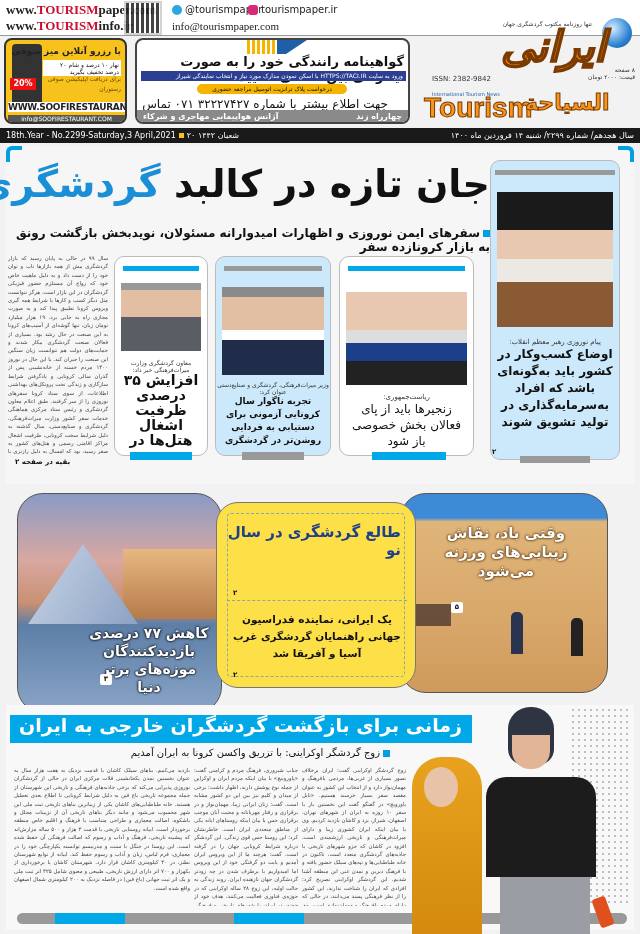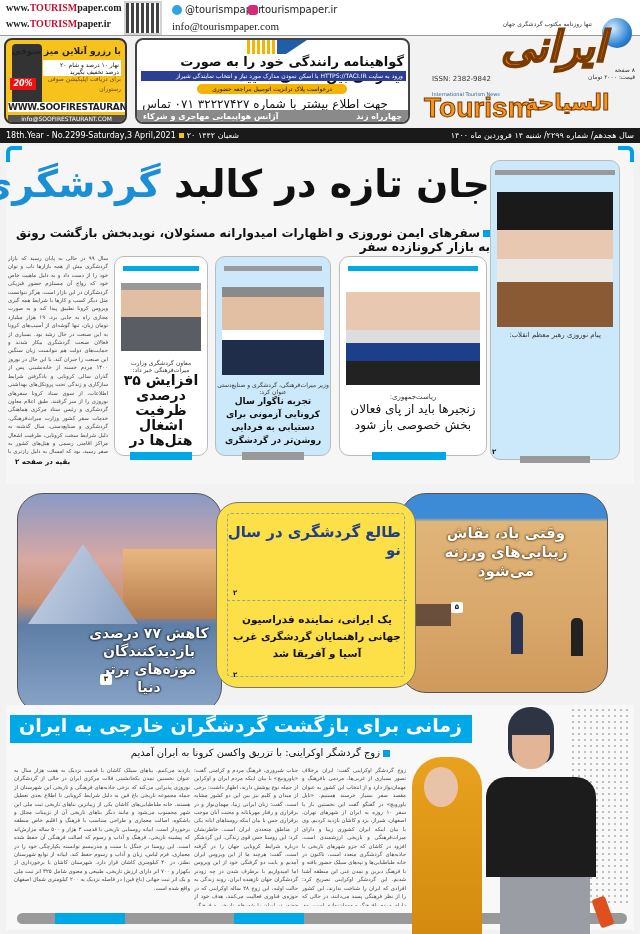--- a/index.html
+++ b/index.html
@@ -9,7 +9,7 @@
 
   
   .top-links { left: 0; top: 0; width: 640px; height: 36px; background: #fff; border-bottom: 1px solid #999; }
-  .url { left: 6px; font-family: "Liberation Serif", serif; font-size: 10px; font-weight: bold; color: #222; }
+  .url { left: 6px; font-family: "Liberation Serif", serif; font-size: 13px; font-weight: bold; color: #222; }
   .url .b { color: #c8102e; }
   .qr { left: 124px; top: 1px; width: 38px; height: 34px; background:
         repeating-linear-gradient(90deg,#222 0 3px,#fff 3px 5px),

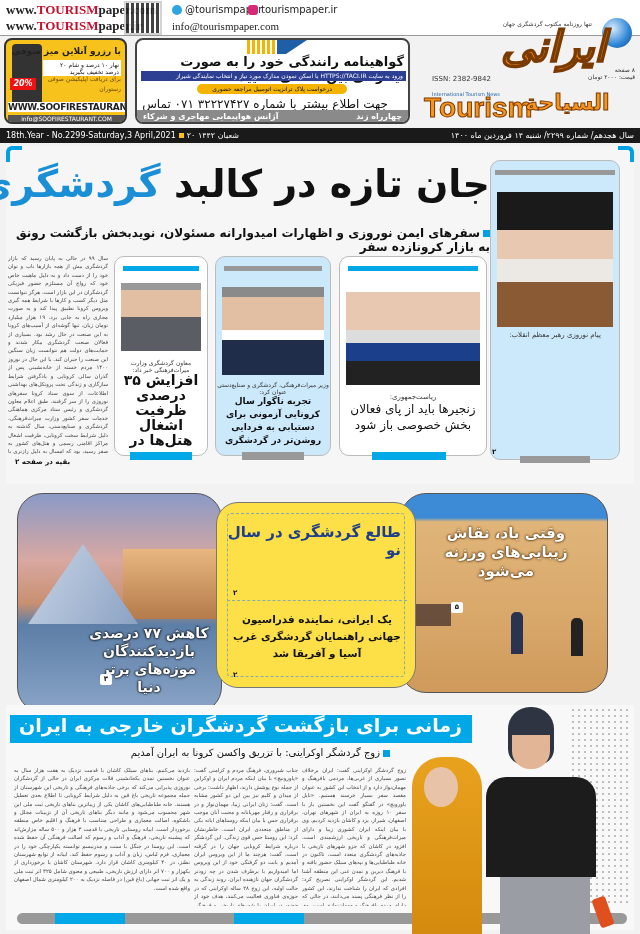--- a/index.html
+++ b/index.html
@@ -112,7 +112,7 @@
   <span>www.</span><span class="b">TOURISM</span><span>paper.com</span>
 </div>
 <div class="abs url" style="top:18px">
-  <span>www.</span><span class="b">TOURISM</span><span>paper.ir</span>
+  <span>www.</span><span class="b">TOURISM</span><span>info.ir</span>
 </div>
 <div class="abs qr"></div>
 <div class="abs social" style="top:4px">

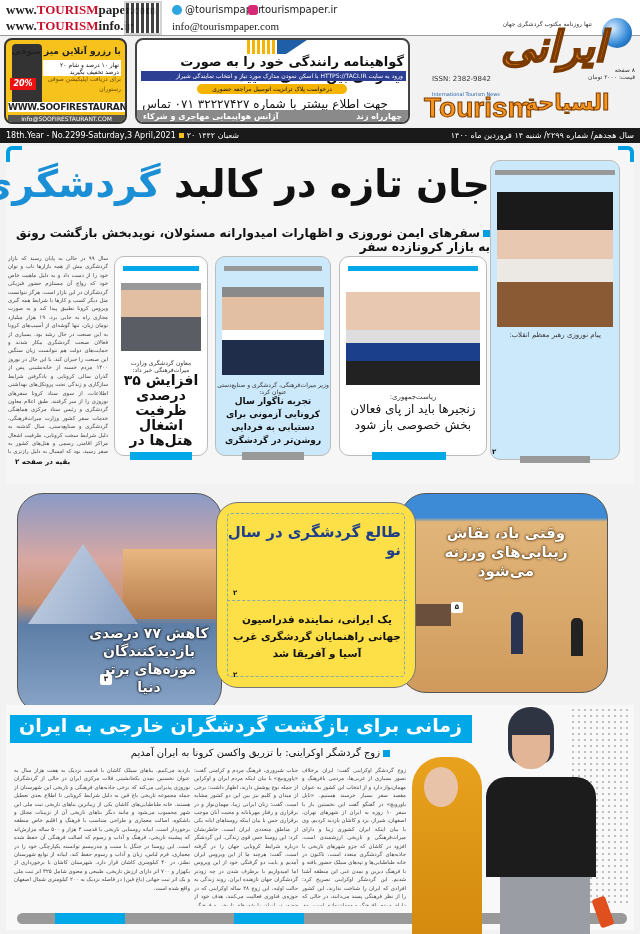--- a/index.html
+++ b/index.html
@@ -18,7 +18,7 @@
   .ico-circle { display: inline-block; width: 10px; height: 10px; border-radius: 50%; vertical-align: middle; margin-right: 3px; }
 
   .ad-left { left: 4px; top: 38px; width: 123px; height: 86px; background: #f7c21b; border-radius: 8px; border: 2px solid #333; overflow: hidden; }
-  .ad-left .phone { left: 6px; top: 4px; width: 30px; height: 64px; background: #333; border-radius: 4px; font-style: italic; }
+  .ad-left .phone { left: 6px; top: 4px; width: 30px; height: 64px; background: #333; border-radius: 4px; }
   .ad-left .phone .badge { left: -2px; top: 34px; width: 26px; height: 12px; background: #e11; color: #fff; font-size: 8px; font-weight: bold; text-align: center; line-height: 12px; }
   .ad-left .t1 { right: 4px; top: 6px; font-size: 9px; font-weight: bold; color: #222; }
   .ad-left .t2 { right: 4px; top: 20px; width: 78px; background: #fff; font-size: 6px; text-align: right; padding: 1px 2px; }

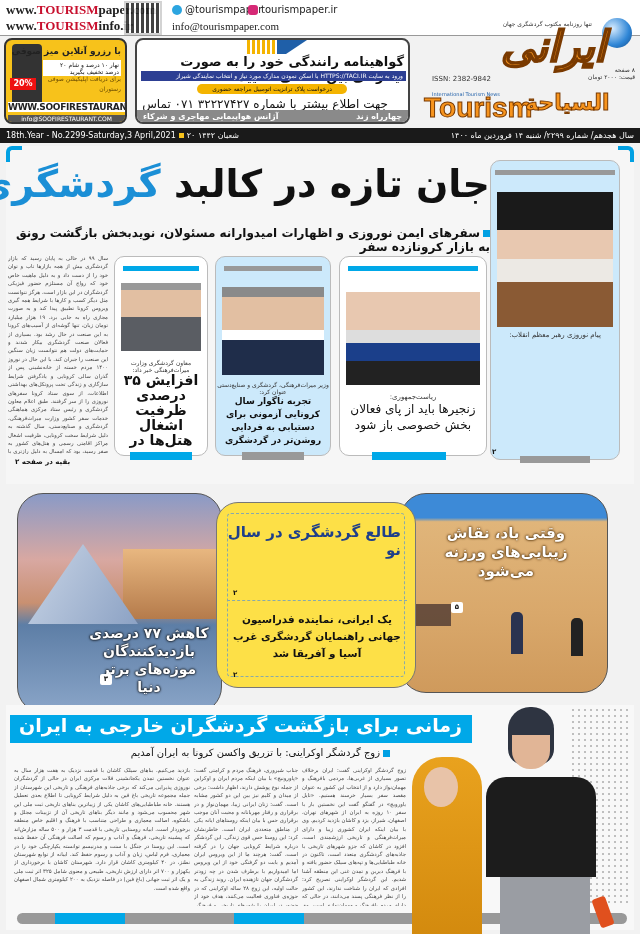--- a/index.html
+++ b/index.html
@@ -186,7 +186,7 @@
 <div class="abs card blue" style="left:490px; top:160px; width:130px; height:300px">
   <div class="topbar" style="background:#999; margin:9px 4px 0"></div>
   <div class="photo" style="margin:2px 6px 0; height:150px; background:linear-gradient(180deg,#cce9fb 0 10%,#1a1a1a 10% 35%,#e8c8b0 35% 55%,#ece9e4 55% 70%,#8a5a34 70%)"></div>
-  <div class="cap-small rtl" style="margin-top:4px">پیام نوروزی رهبر معظم انقلاب:</div>
+  <div class="cap-small rtl" style="margin-top:11px">پیام نوروزی رهبر معظم انقلاب:</div>
 </div>
 <div class="abs ref" style="left:492px; top:448px">۲</div>
 <div class="abs" style="left:520px; top:456px; width:70px; height:7px; background:#999"></div>

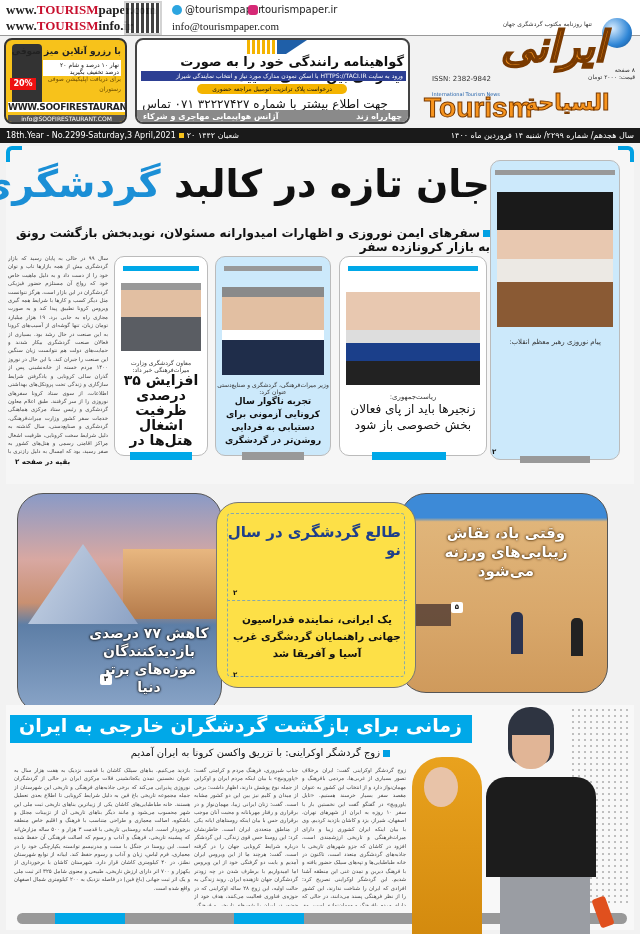--- a/index.html
+++ b/index.html
@@ -187,6 +187,7 @@
   <div class="topbar" style="background:#999; margin:9px 4px 0"></div>
   <div class="photo" style="margin:2px 6px 0; height:150px; background:linear-gradient(180deg,#cce9fb 0 10%,#1a1a1a 10% 35%,#e8c8b0 35% 55%,#ece9e4 55% 70%,#8a5a34 70%)"></div>
   <div class="cap-small rtl" style="margin-top:11px">پیام نوروزی رهبر معظم انقلاب:</div>
+  <div class="cap-big rtl" style="font-size:12px; line-height:17px; padding:0 4px">اوضاع کسب‌وکار در کشور باید به‌گونه‌ای باشد که افراد به‌سرمایه‌گذاری در تولید تشویق شوند</div>
 </div>
 <div class="abs ref" style="left:492px; top:448px">۲</div>
 <div class="abs" style="left:520px; top:456px; width:70px; height:7px; background:#999"></div>

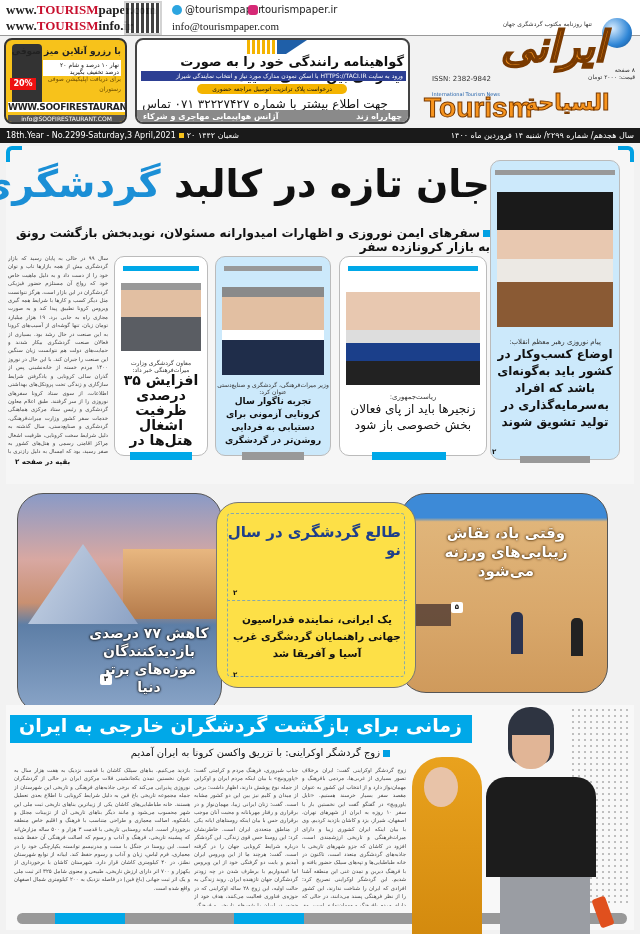--- a/index.html
+++ b/index.html
@@ -192,7 +192,7 @@
 <div class="abs ref" style="left:492px; top:448px">۲</div>
 <div class="abs" style="left:520px; top:456px; width:70px; height:7px; background:#999"></div>
 
-<div class="abs card" style="left:339px; top:256px; width:148px; height:200px">
+<div class="abs card" style="left:339px; top:256px; width:135px; height:200px">
   <div class="topbar" style="background:#00a8e8; margin:9px 8px 0"></div>
   <div class="photo" style="margin:4px 6px 0; height:110px; background:linear-gradient(180deg,#fff 0 15%,#e8c8b0 15% 50%,#ddd 50% 62%,#1b3f8a 62% 78%,#222 78%)"></div>
   <div class="cap-small rtl" style="margin-top:8px">ریاست‌جمهوری:</div>

